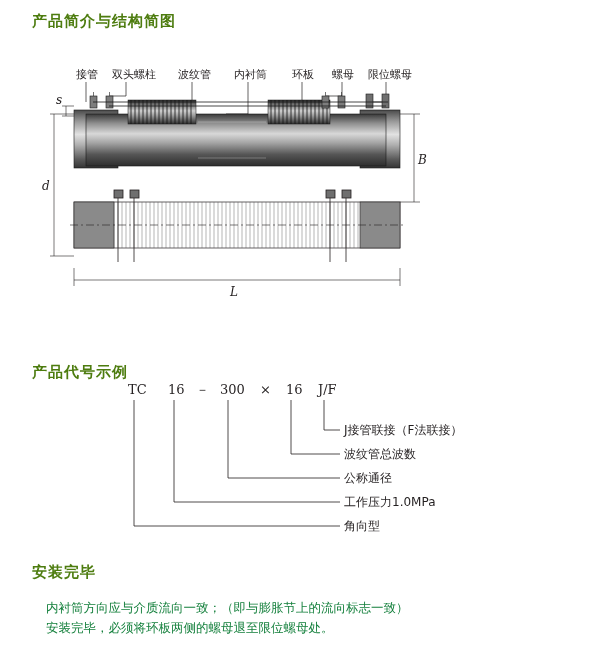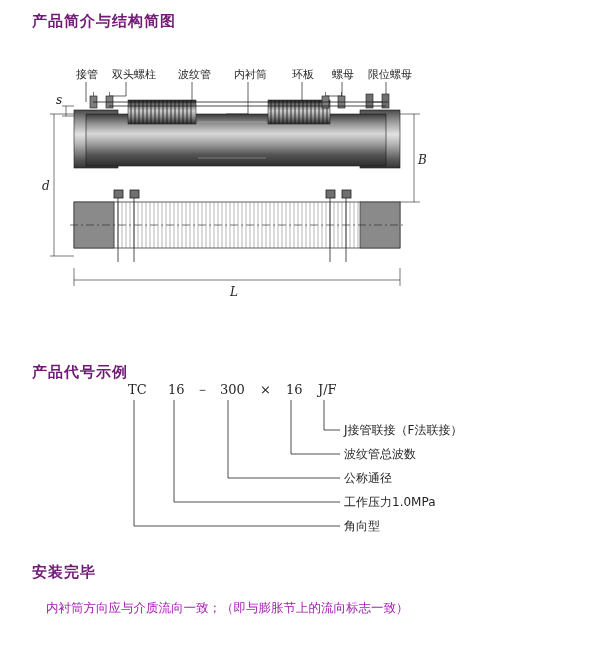--- a/index.html
+++ b/index.html
@@ -15,7 +15,7 @@
     position:absolute;
     font-size:15px;
     font-weight:bold;
-    color:#701a75;
+    color:#4d7c0f;
     letter-spacing:1px;
     white-space:nowrap;
   }

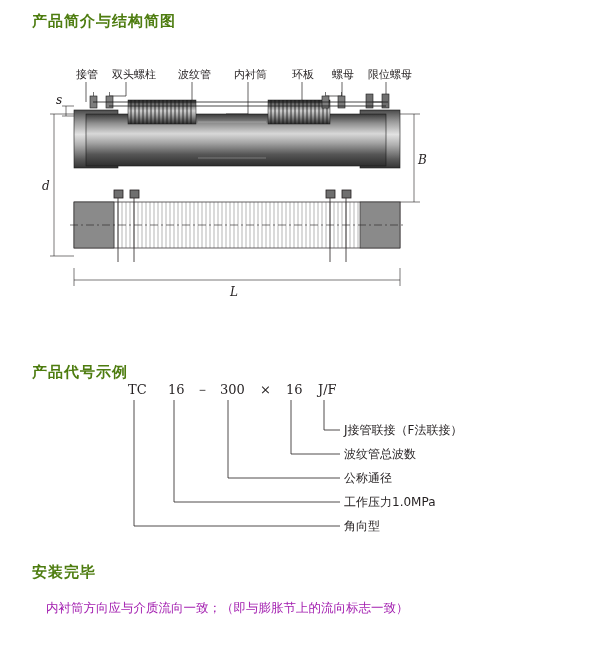--- a/index.html
+++ b/index.html
@@ -41,7 +41,7 @@
   
   #notes{
     position:absolute;left:46px;top:598px;width:520px;
-    font-size:12.5px;line-height:20px;color:#a21caf;
+    font-size:12.5px;line-height:20px;color:#15803d;
   }
   #notes div{white-space:nowrap;}
 </style>

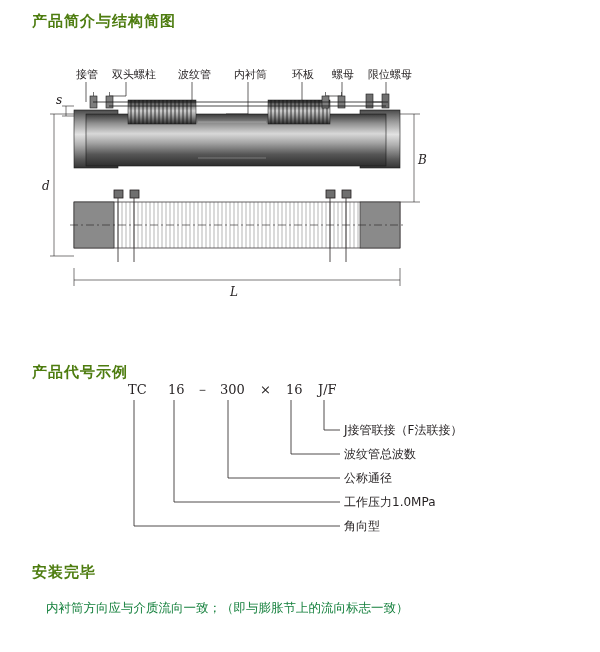--- a/index.html
+++ b/index.html
@@ -337,6 +337,7 @@
 
 <div id="notes">
   <div>内衬筒方向应与介质流向一致；（即与膨胀节上的流向标志一致）</div>
+  <div>安装完毕，必须将环板两侧的螺母退至限位螺母处。</div>
 </div>
 
 </body></html>

